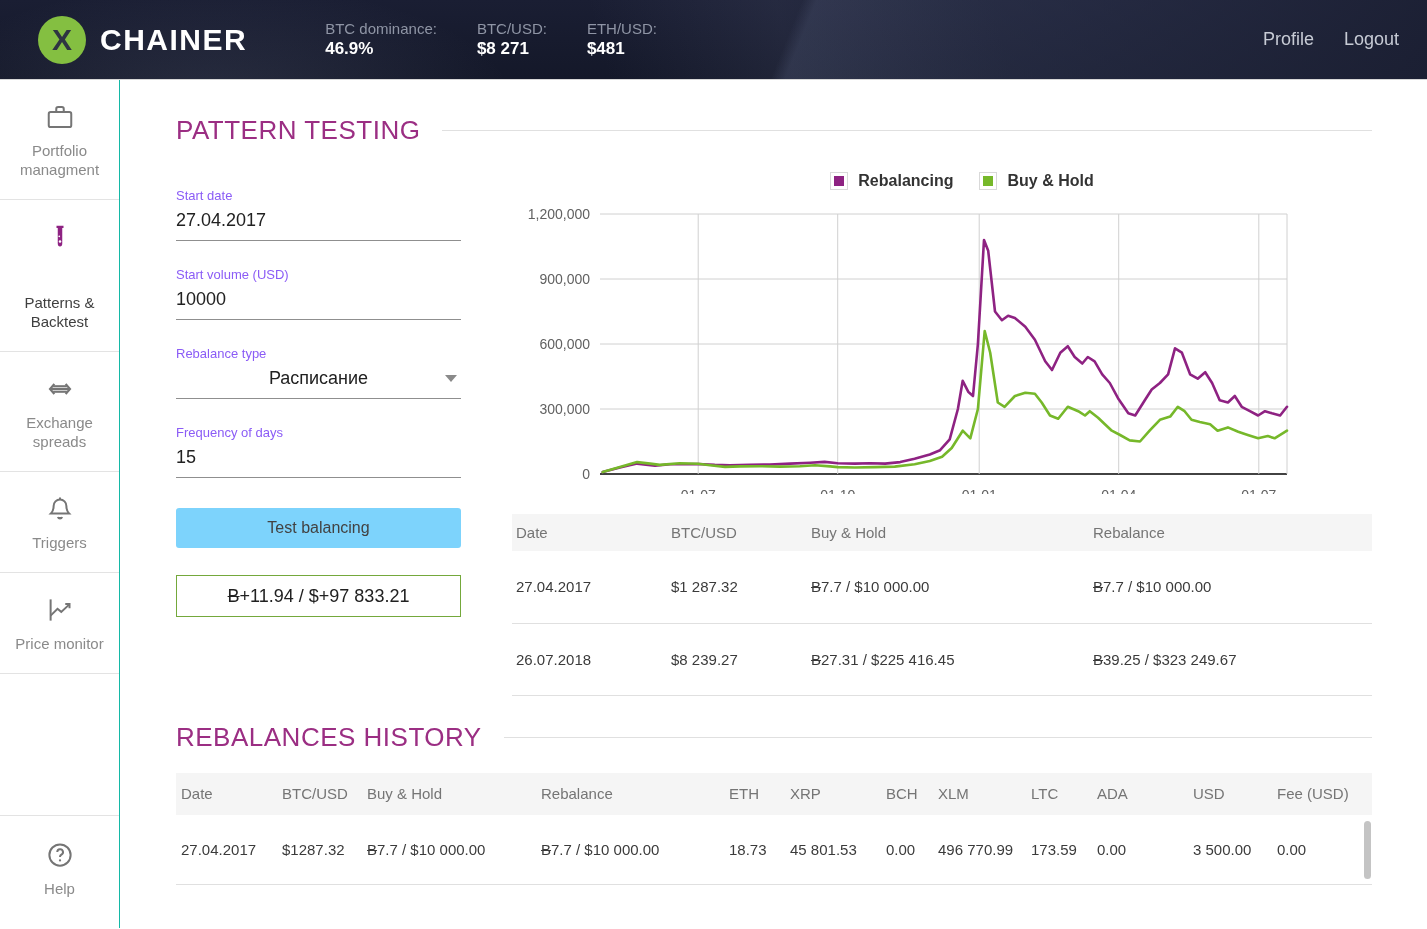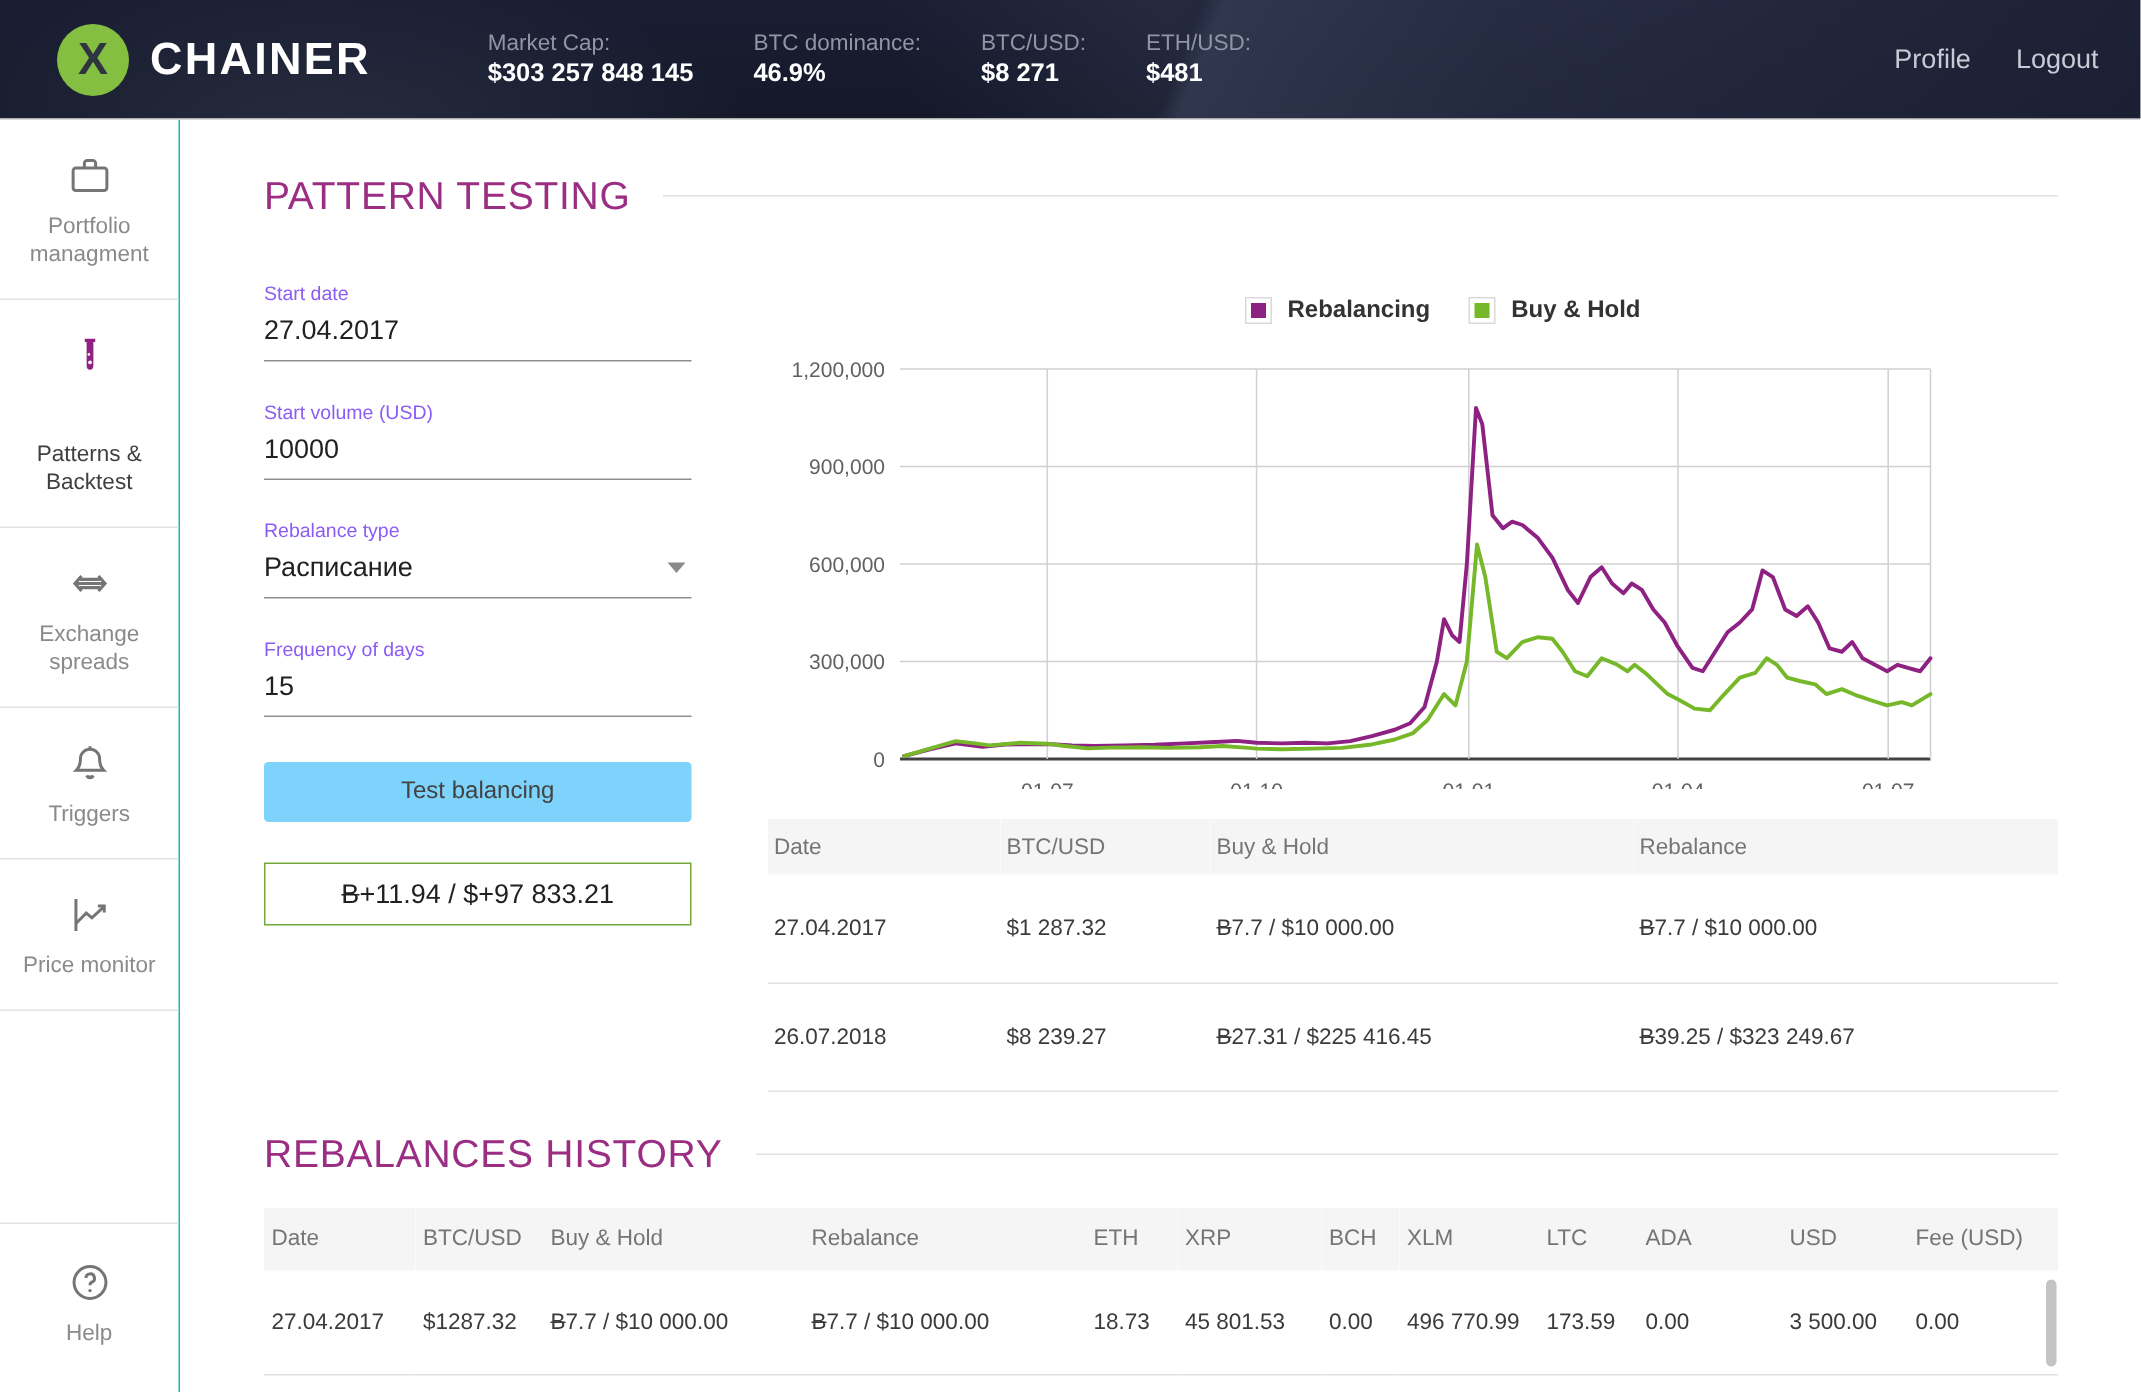--- a/index.html
+++ b/index.html
@@ -103,10 +103,6 @@
     <div class="brand">CHAINER</div>
   </div>
   <div class="stats">
-    <div class="stat">
-      <div class="stat-label">Market Cap:</div>
-      <div class="stat-value">$303 257 848 145</div>
-    </div>
     <div class="stat">
       <div class="stat-label">BTC dominance:</div>
       <div class="stat-value">46.9%</div>

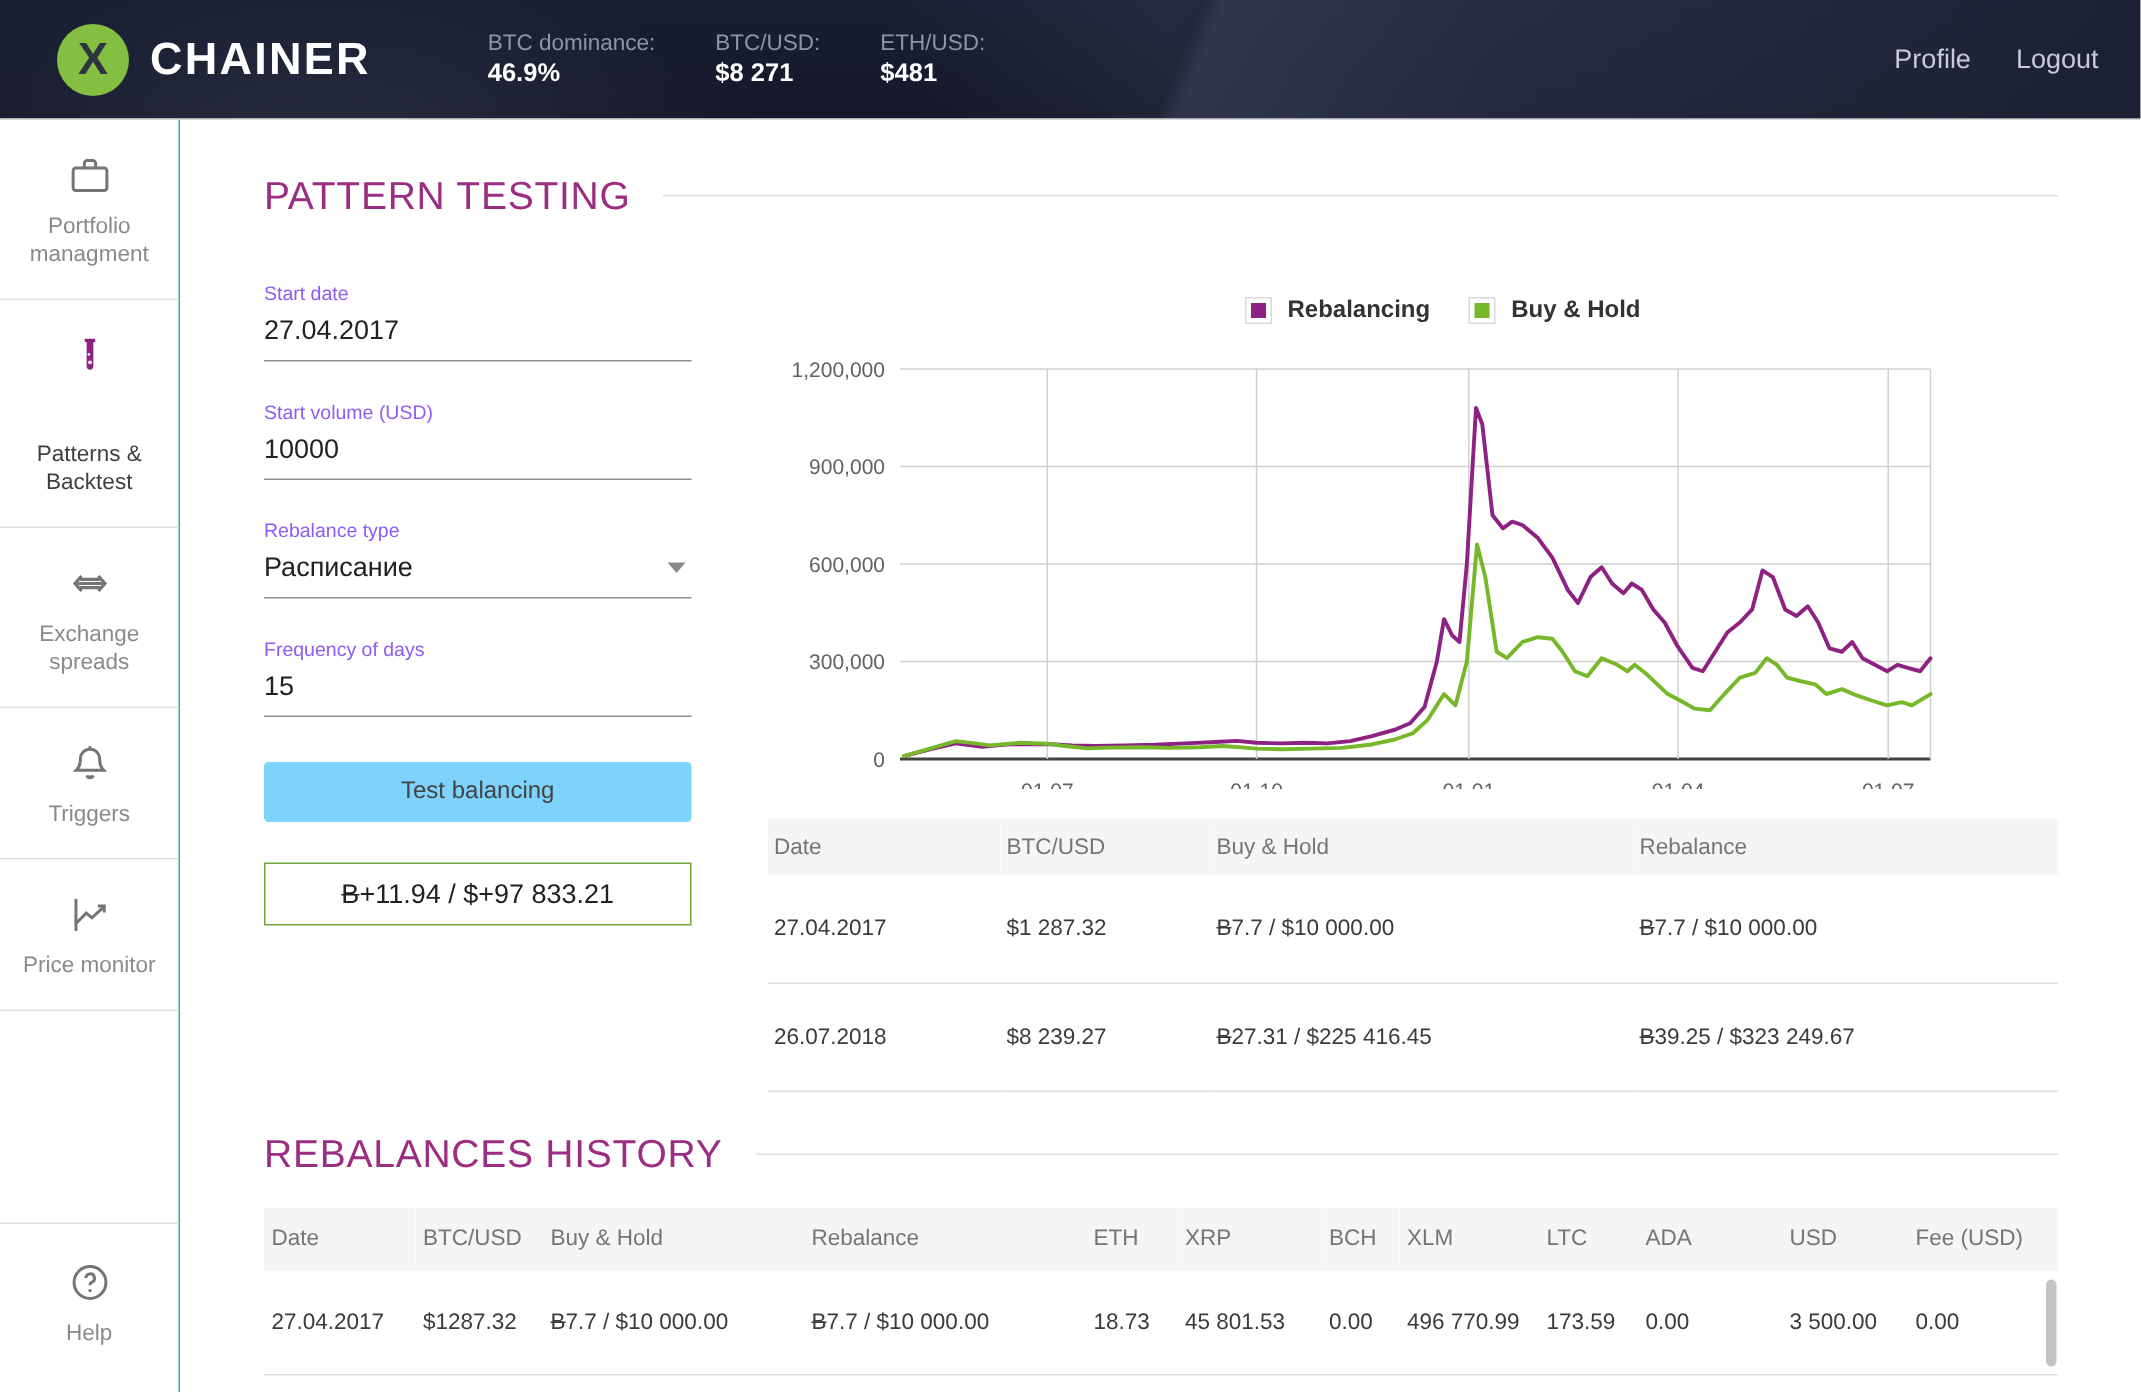--- a/index.html
+++ b/index.html
@@ -61,7 +61,7 @@
     align-items:center; justify-content:center; font-size:18px; color:#212121; }
 
   .chart-col { flex:1; min-width:0; }
-  .legend { display:flex; justify-content:center; gap:26px; padding-left:40px; height:24px; align-items:flex-start;margin-top:32px; }
+  .legend { display:flex; justify-content:center; gap:26px; padding-left:40px; height:24px; align-items:flex-end; }
   .legend-item { display:flex; align-items:center; gap:10px; cursor:pointer; }
   .legend-box { width:18px; height:18px; background:#fff; border:1px solid #d9d9d9;
     display:flex; align-items:center; justify-content:center; }

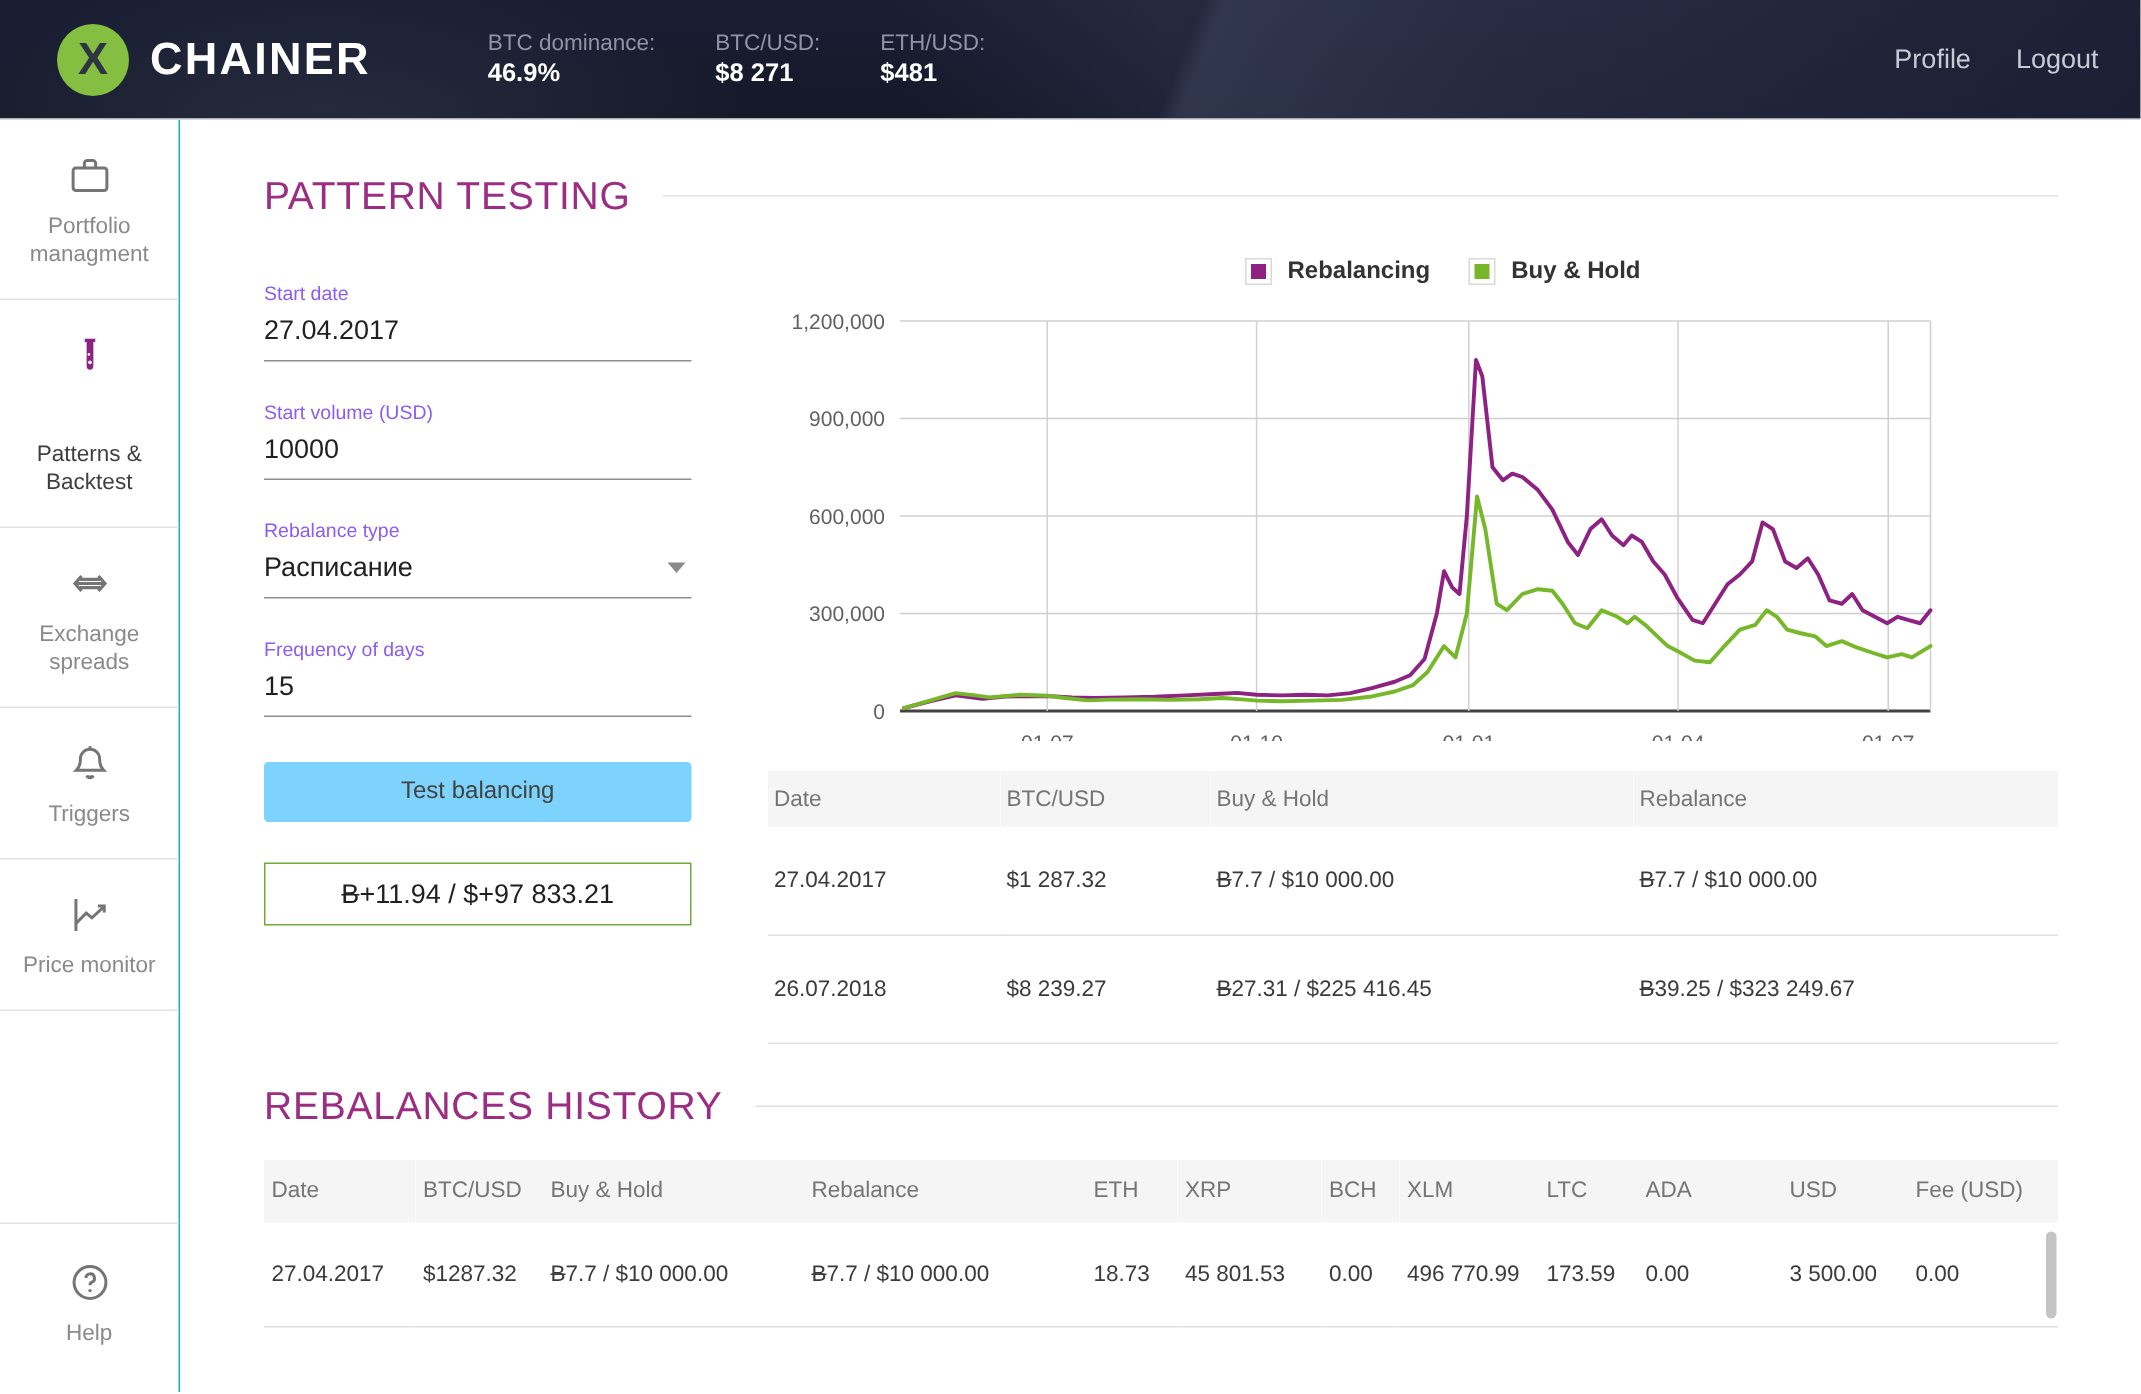--- a/index.html
+++ b/index.html
@@ -51,7 +51,7 @@
   .flabel { font-size:13px; color:#8b5cf6; margin-bottom:7px; }
   .fvalue { font-size:18px; color:#212121; padding-bottom:9px; border-bottom:1px solid #8f8f8f;
     position:relative; cursor:text; }
-  .select .fvalue { cursor:pointer; }
+  .select .fvalue { cursor:pointer;text-align:center; }
   .caret { position:absolute; right:4px; top:7px; width:0; height:0;
     border-left:6px solid transparent; border-right:6px solid transparent; border-top:7px solid #8a8a8a; }
   .test-btn { margin-top:30px; width:100%; height:40px; background:#7dd3fc; border:none;

